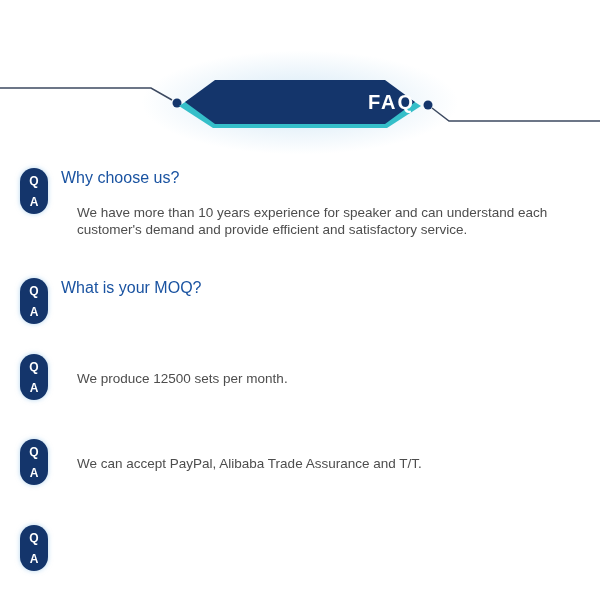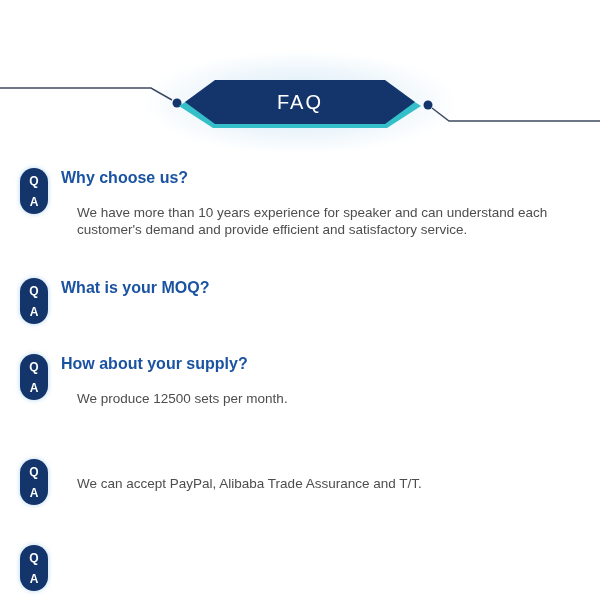--- a/index.html
+++ b/index.html
@@ -35,8 +35,8 @@
   .hex-navy { fill: var(--navy); }
   .faq-title {
     position: absolute; left: 185px; top: 80px; width: 230px; height: 44px;
-    line-height: 44px; text-align: center;
-    color: #ffffff; font-size: 20px; font-weight: normal; letter-spacing: 2px;
+    line-height: 44px; text-align: right;
+    color: #ffffff; font-size: 20px; font-weight: bold; letter-spacing: 2px;
   }
 
   

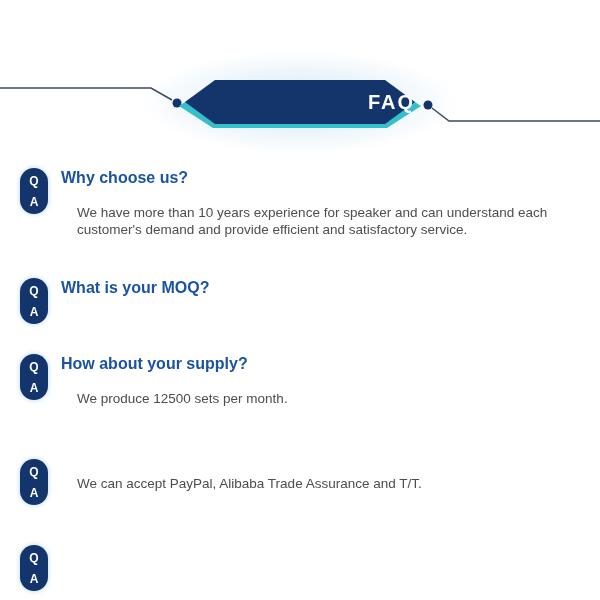--- a/index.html
+++ b/index.html
@@ -61,7 +61,7 @@
   .item-content { margin-left: 13px; padding-top: 0; }
   .question {
     margin: 0 0 7px;
-    font-size: 16px; font-weight: 700;
+    font-size: 16px; font-weight: 400;
     color: var(--qblue);
     line-height: 20px;
   }

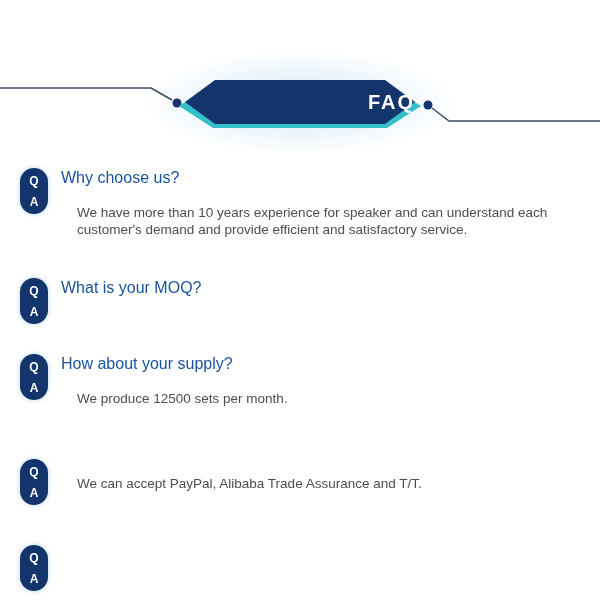--- a/index.html
+++ b/index.html
@@ -117,7 +117,6 @@
       <span>A</span>
     </div>
     <div class="item-content">
-      <h3 class="question">How about your supply?</h3>
       <p class="answer">We produce 12500 sets per month.</p>
     </div>
   </section>

